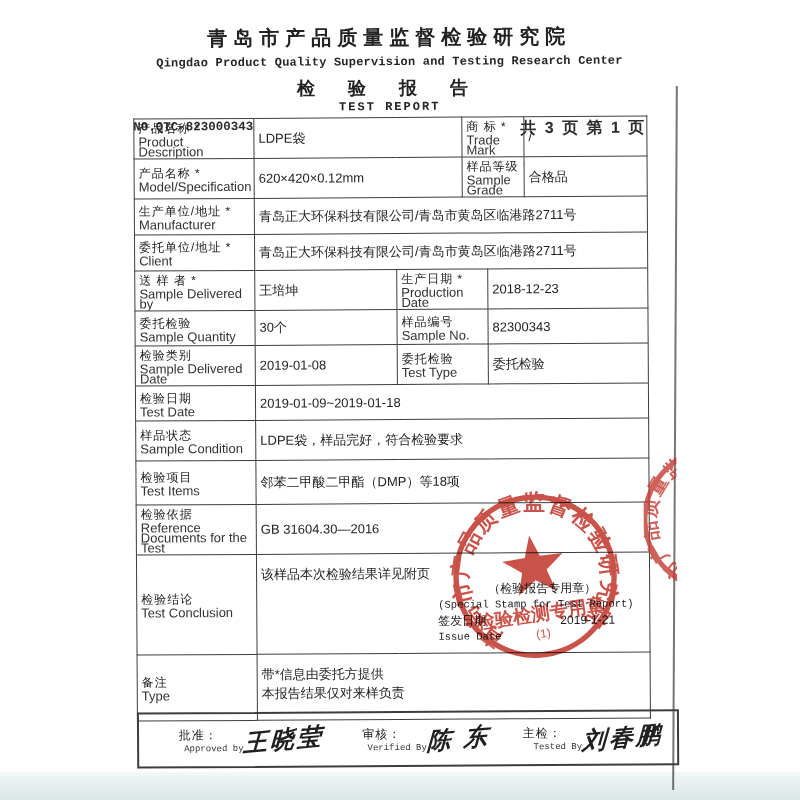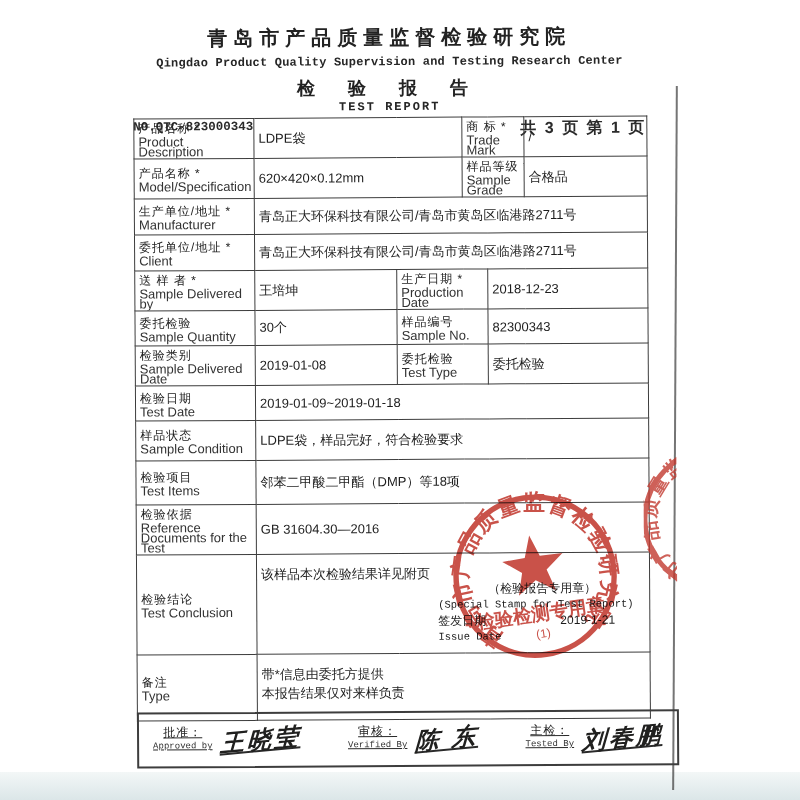--- a/index.html
+++ b/index.html
@@ -48,7 +48,7 @@
   .sig-box{position:absolute;left:135px;top:711px;width:510px;height:52px;
     border:2px solid #3d3d3d;display:flex;align-items:center;
     justify-content:space-between;padding:0 14px;}
-  .sig-group{display:flex;gap:8px;text-decoration:underline;}
+  .sig-group{display:flex;align-items:center;gap:0;}
   .sig-label .cn{font-size:12px;letter-spacing:1px;text-align:center;color:#222;}
   .sig-label .en{font-family:"Liberation Mono",monospace;font-size:9px;color:#333;}
   .sig-name{font-size:24px;font-style:italic;font-weight:600;color:#20201f;

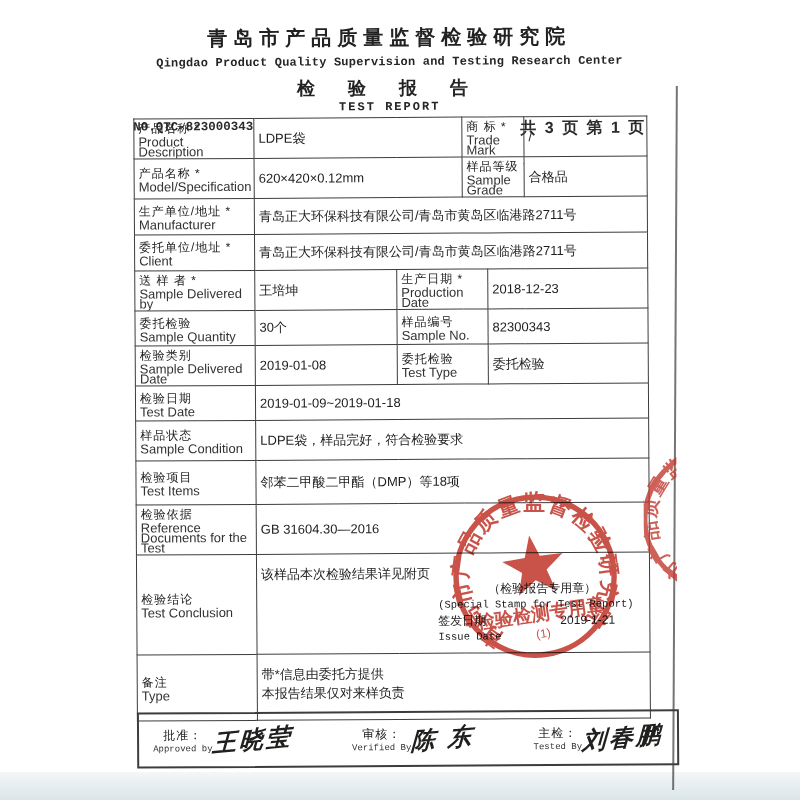--- a/index.html
+++ b/index.html
@@ -50,7 +50,7 @@
     justify-content:space-between;padding:0 14px;}
   .sig-group{display:flex;align-items:center;gap:0;}
   .sig-label .cn{font-size:12px;letter-spacing:1px;text-align:center;color:#222;}
-  .sig-label .en{font-family:"Liberation Mono",monospace;font-size:9px;color:#333;}
+  .sig-label .en{font-family:"Liberation Mono",monospace;font-size:9px;color:#333;margin-left:31px;}
   .sig-name{font-size:24px;font-style:italic;font-weight:600;color:#20201f;
     letter-spacing:3px;transform:rotate(-5deg) skewX(-8deg);white-space:nowrap;}
 </style>

